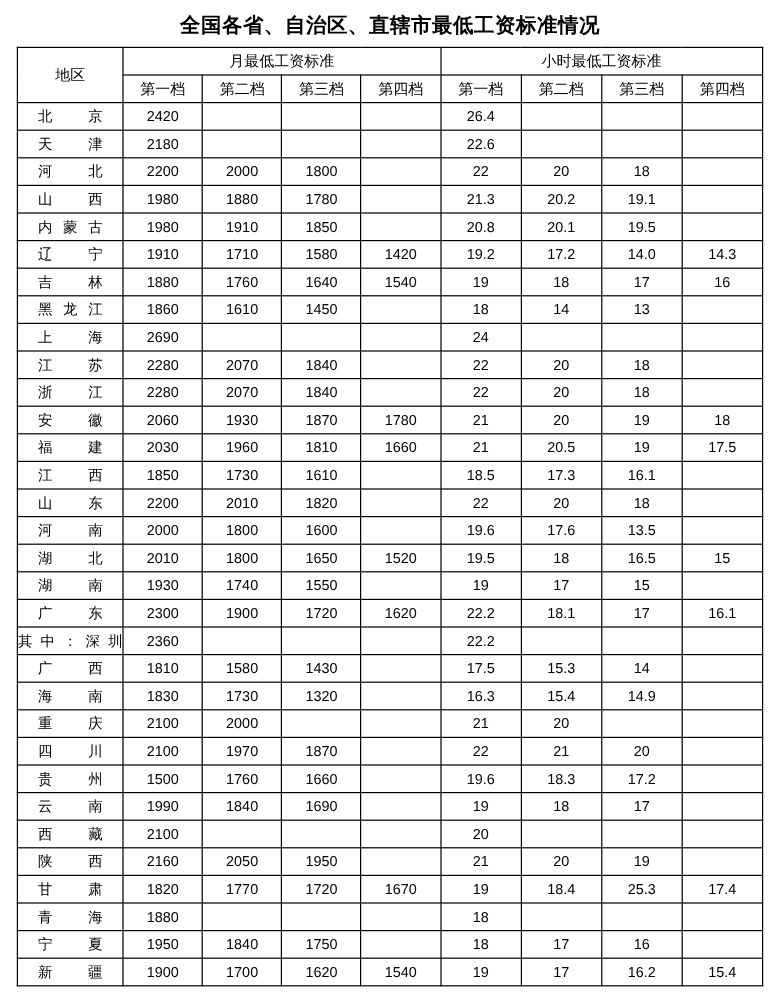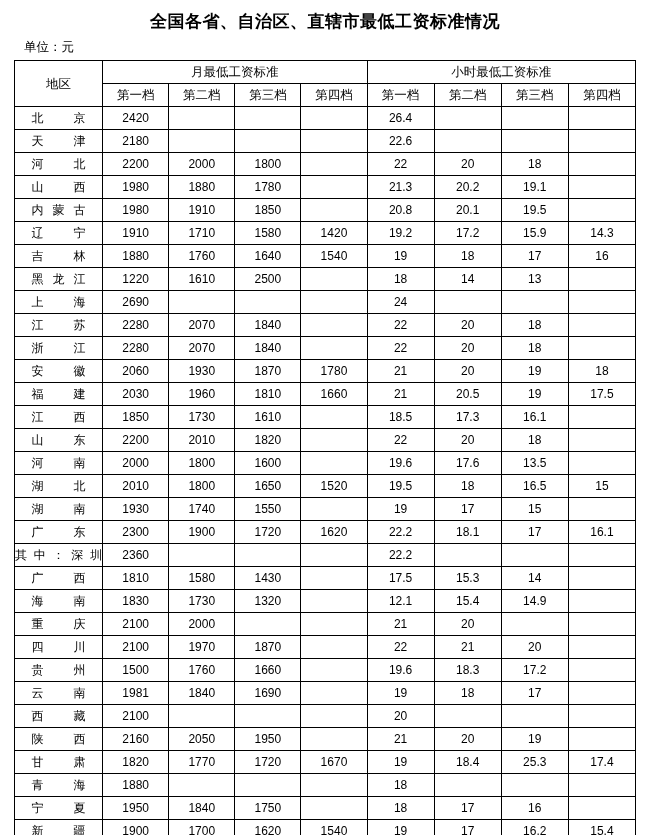--- a/index.html
+++ b/index.html
@@ -79,7 +79,6 @@
 <div class="page">
 
   <div class="doc-title">全国各省、自治区、直辖市最低工资标准情况</div>
-  <div class="unit-line">单位：元</div>
 
   <table class="wage">
     <colgroup>

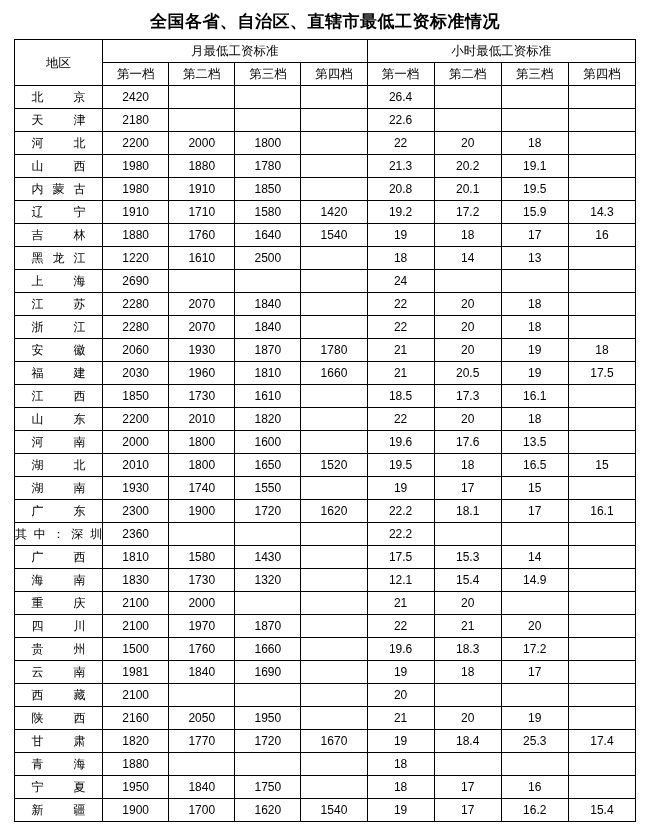--- a/index.html
+++ b/index.html
@@ -204,7 +204,7 @@
           <td>1420</td>
           <td>19.2</td>
           <td>17.2</td>
-          <td>15.9</td>
+          <td>14.0</td>
           <td>14.3</td>
         </tr>
         <tr>

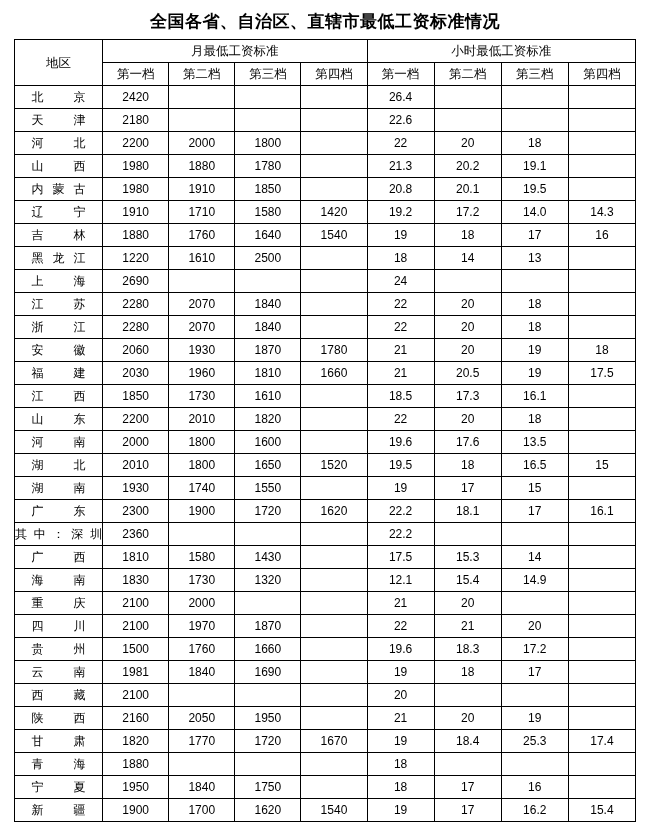--- a/index.html
+++ b/index.html
@@ -231,7 +231,7 @@
               <span>江</span>
             </span>
           </td>
-          <td>1220</td>
+          <td>1860</td>
           <td>1610</td>
           <td>2500</td>
           <td></td>

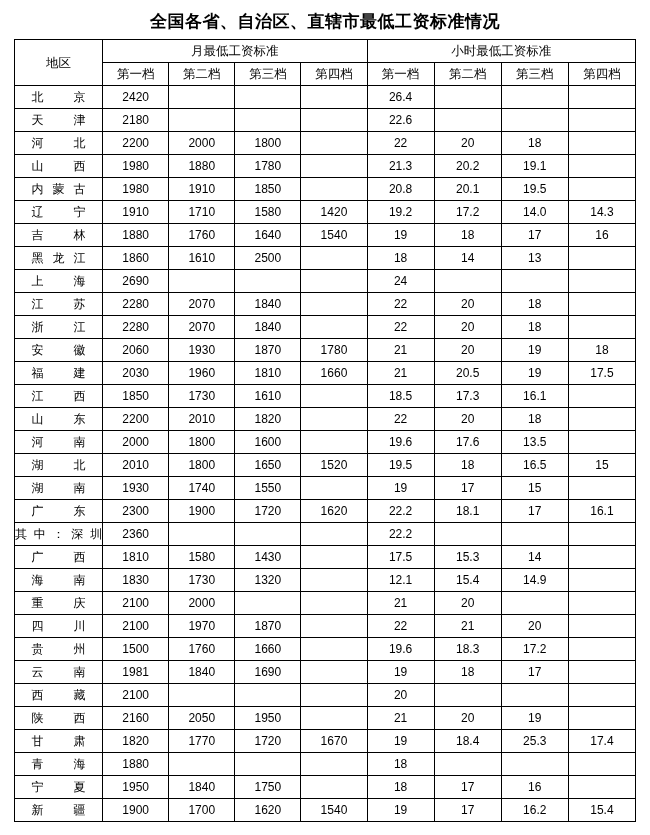--- a/index.html
+++ b/index.html
@@ -233,7 +233,7 @@
           </td>
           <td>1860</td>
           <td>1610</td>
-          <td>2500</td>
+          <td>1450</td>
           <td></td>
           <td>18</td>
           <td>14</td>

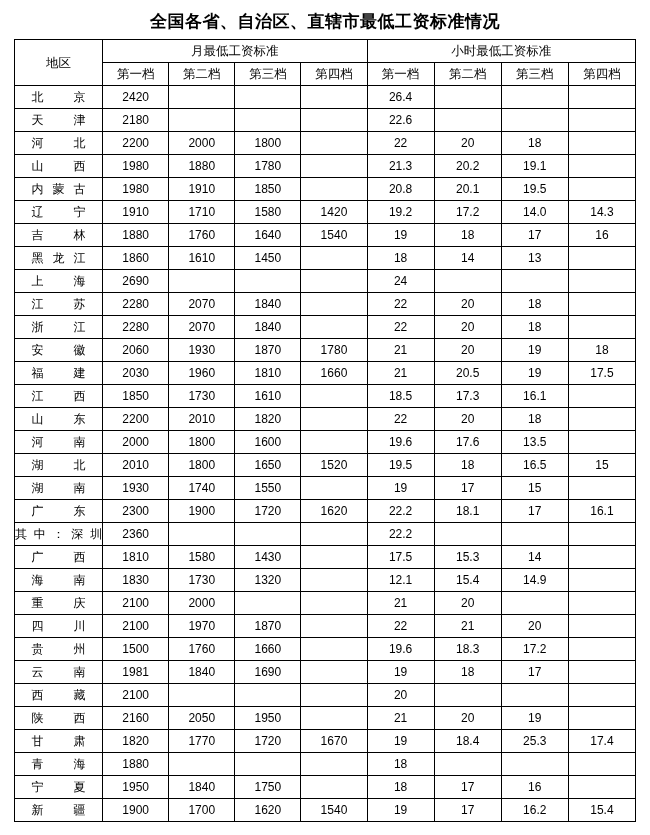--- a/index.html
+++ b/index.html
@@ -462,7 +462,7 @@
           <td>1730</td>
           <td>1320</td>
           <td></td>
-          <td>12.1</td>
+          <td>16.3</td>
           <td>15.4</td>
           <td>14.9</td>
           <td></td>

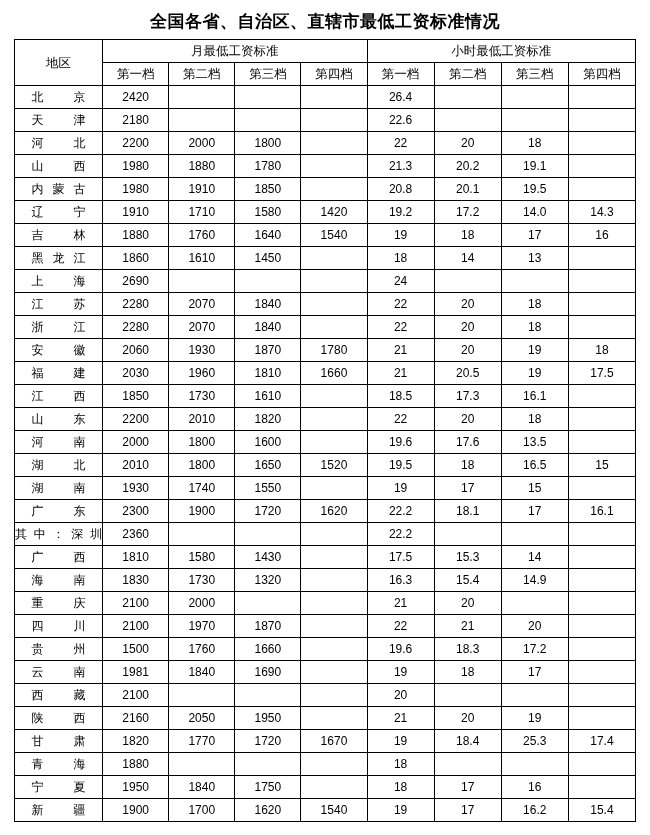--- a/index.html
+++ b/index.html
@@ -522,7 +522,7 @@
               <span>南</span>
             </span>
           </td>
-          <td>1981</td>
+          <td>1990</td>
           <td>1840</td>
           <td>1690</td>
           <td></td>

